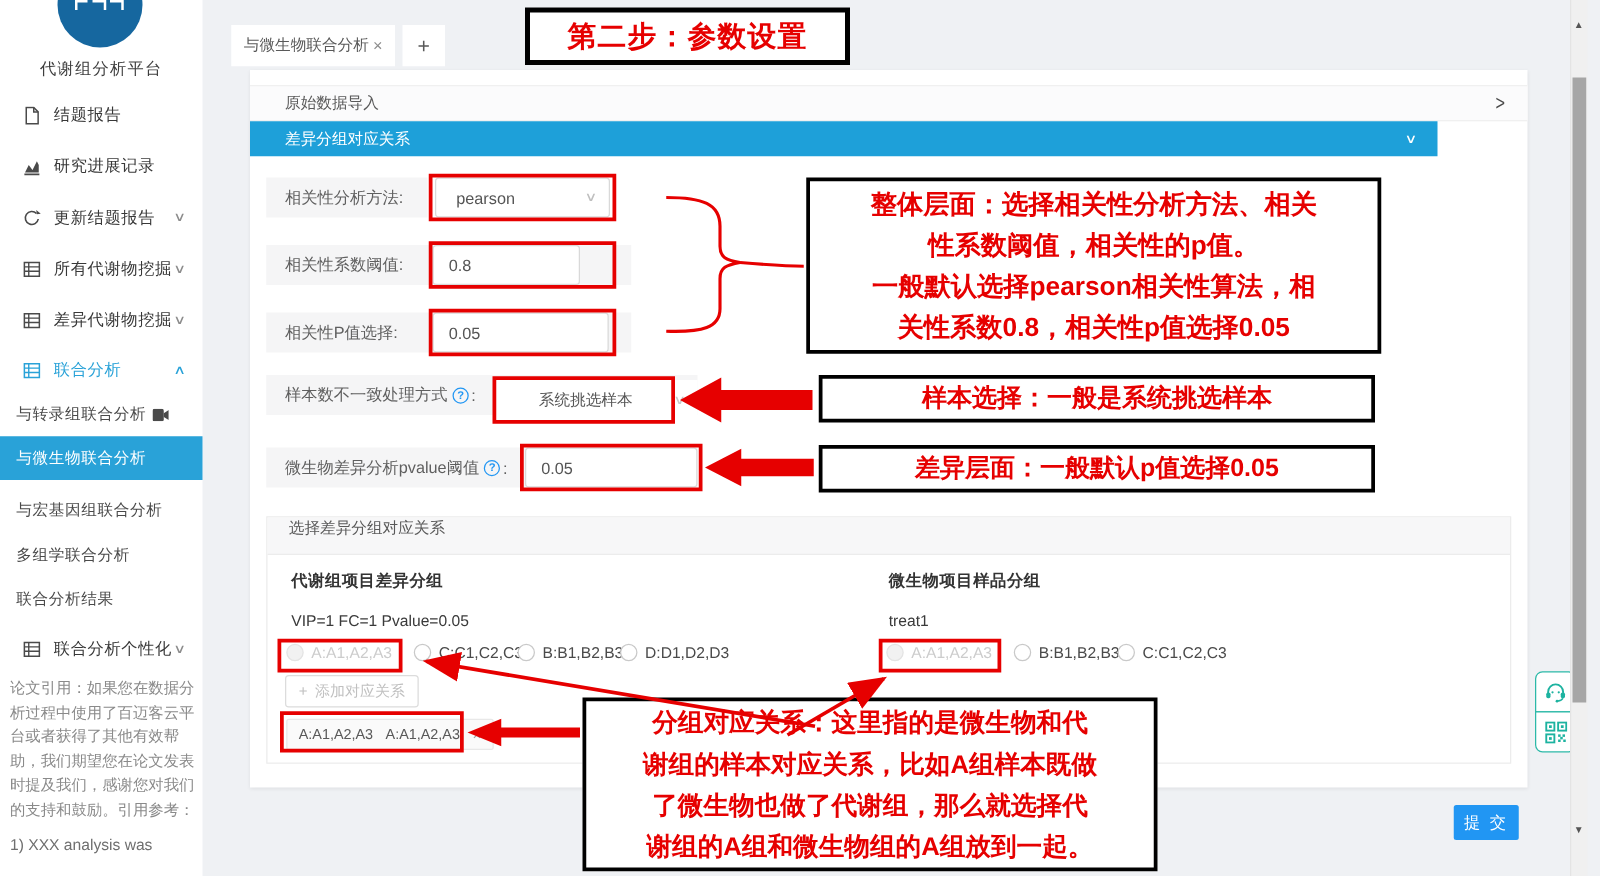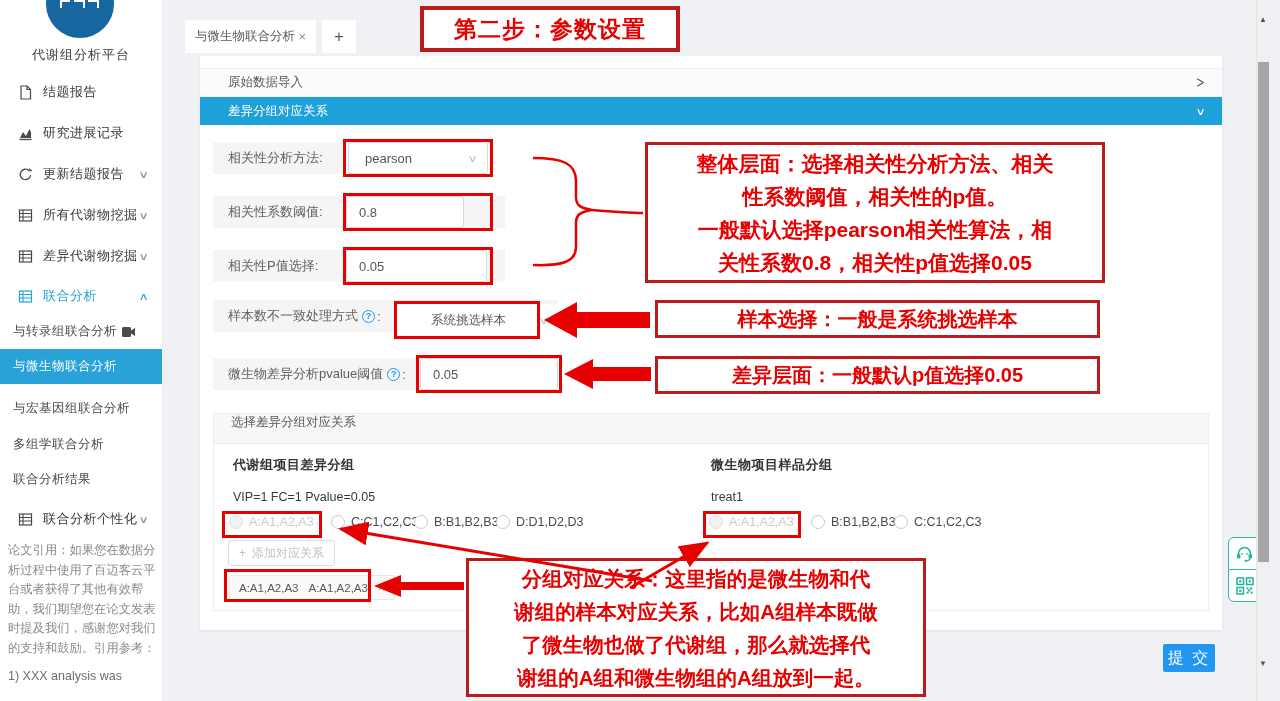--- a/index.html
+++ b/index.html
@@ -92,7 +92,7 @@
   .rb-radL{left:222px;top:511px;width:100px;height:27px}
   .rb-radR{left:703px;top:511px;width:98px;height:27px}
   .rb-tag{left:224px;top:569px;width:147px;height:33px}
-  .ann{position:absolute;background:#fff;border:3px solid #b91c1c;color:#e60000;font-weight:bold;text-align:center;z-index:6;pointer-events:none}
+  .ann{position:absolute;background:#fff;border:3px solid #000000;color:#e60000;font-weight:bold;text-align:center;z-index:6;pointer-events:none}
   .ann-step{left:420px;top:6px;width:260px;height:46px;border-width:4px;font-size:23px;line-height:38px;letter-spacing:1px}
   .ann-overall{left:645px;top:142px;width:460px;height:141px;font-size:21px;line-height:33px;padding-top:2px}
   .ann-sample{left:655px;top:300px;width:445px;height:38px;font-size:20px;line-height:32px}

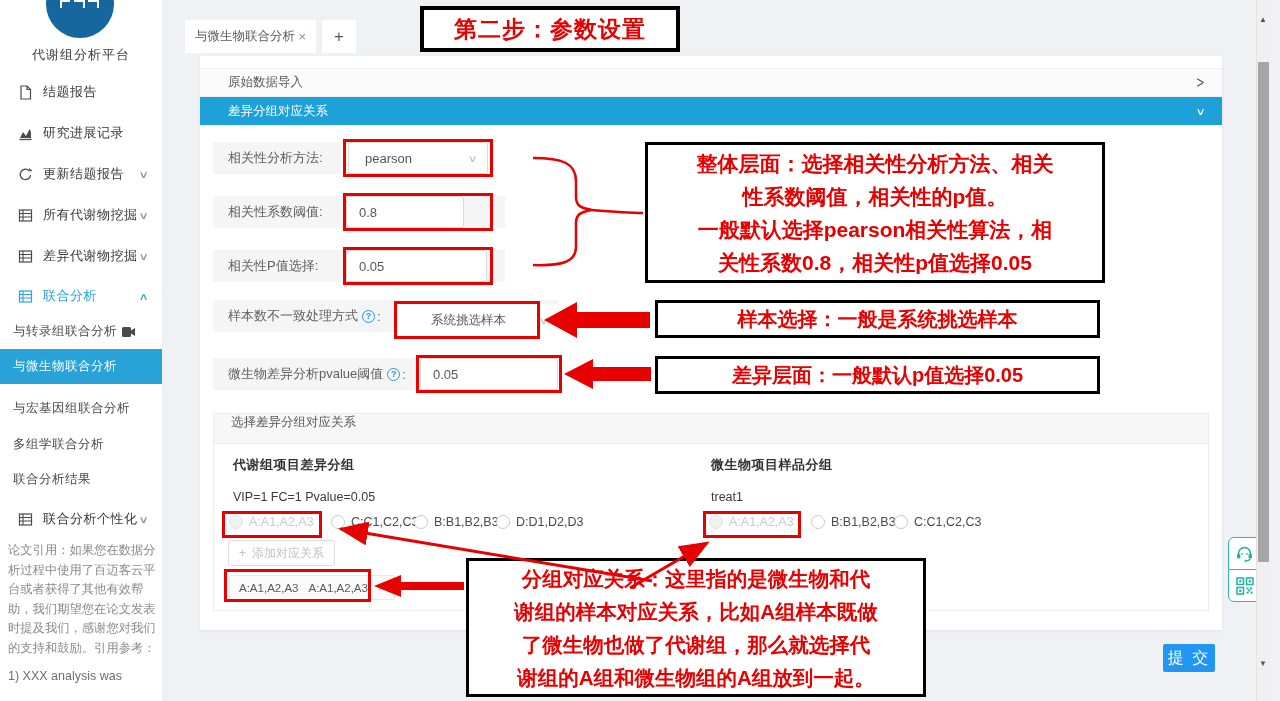--- a/index.html
+++ b/index.html
@@ -33,7 +33,7 @@
   .card{position:absolute;left:200px;top:56px;width:1022px;height:574px;background:#fff;box-shadow:0 1px 3px rgba(0,0,0,.07);z-index:1}
   .panel-raw{position:absolute;left:0;top:12px;width:1022px;height:29px;background:#fbfbfc;border-top:1px solid #f0f0f0;border-bottom:1px solid #f0f0f0;display:flex;align-items:center;padding:0 18px 0 28px;font-size:12.5px;color:#595959;cursor:pointer}
   .praw-chev{margin-left:auto;color:#4a4a4a;font-size:13px;transform:scaleY(1.3)}
-  .panel-blue{position:absolute;left:0;top:41px;width:1022px;height:28px;background:#1ea0d9;color:#fff;display:flex;align-items:center;padding:0 18px 0 28px;font-size:12.5px;cursor:pointer}
+  .panel-blue{position:absolute;left:0;top:41px;width:950px;height:28px;background:#1ea0d9;color:#fff;display:flex;align-items:center;padding:0 18px 0 28px;font-size:12.5px;cursor:pointer}
   .pblue-chev{margin-left:auto;font-size:10px;transform:scaleX(1.4)}
 
   

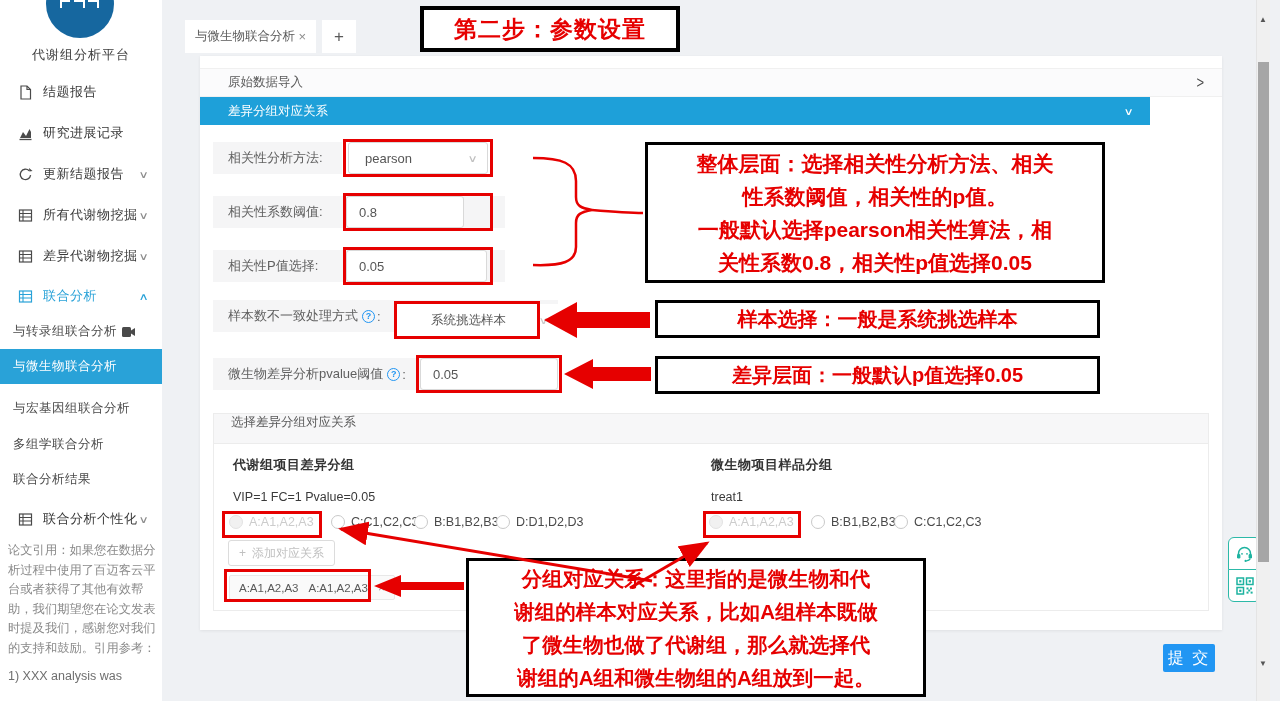--- a/index.html
+++ b/index.html
@@ -72,7 +72,7 @@
   .tclose{color:#9b9b9b;font-size:12px;cursor:pointer}
 
   
-  .submit{position:absolute;left:1163px;top:644px;width:52px;height:28px;background:#2196f3;border-radius:2px;color:#fff;font-size:16px;display:flex;align-items:center;justify-content:center;letter-spacing:2px;z-index:1;cursor:pointer}
+  .submit{position:absolute;left:1163px;top:644px;width:52px;height:28px;background:#2196f3;border-radius:2px;color:#fff;font-size:13px;display:flex;align-items:center;justify-content:center;letter-spacing:2px;z-index:1;cursor:pointer}
   .floaters{position:absolute;left:1228px;top:537px;z-index:7}
   .fbtn{width:33px;height:33px;background:#fff;border:1px solid #2cb9a8;display:flex;align-items:center;justify-content:center;cursor:pointer}
   .fbtn.topb{border-radius:6px 6px 0 0}

